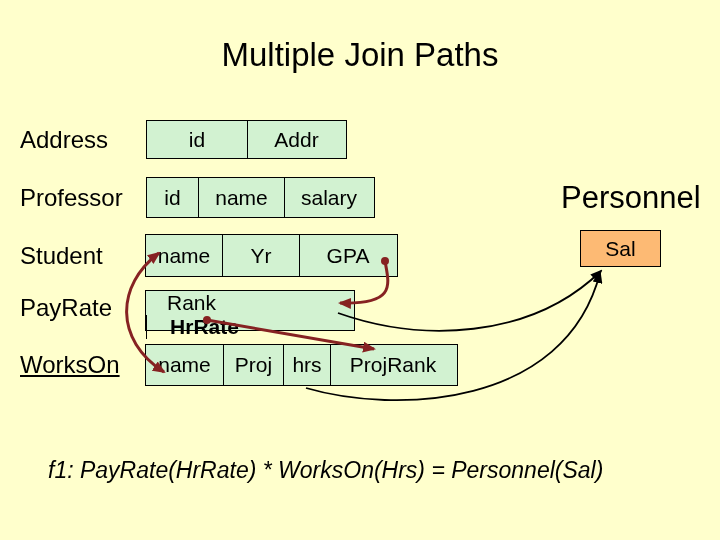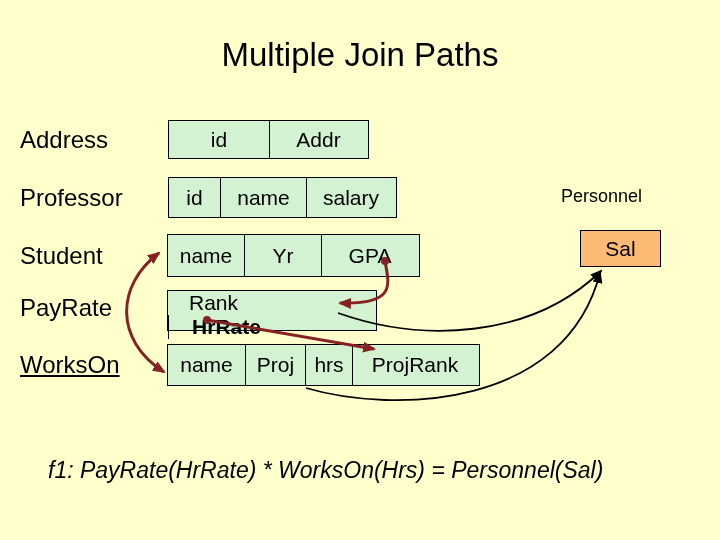--- a/index.html
+++ b/index.html
@@ -32,7 +32,6 @@
     background: #D2F2D1;
     border: 1.6px solid #000;
     box-sizing: border-box;
-    margin-left: 22px;
   }
   .cell {
     display: flex; align-items: center; justify-content: center;

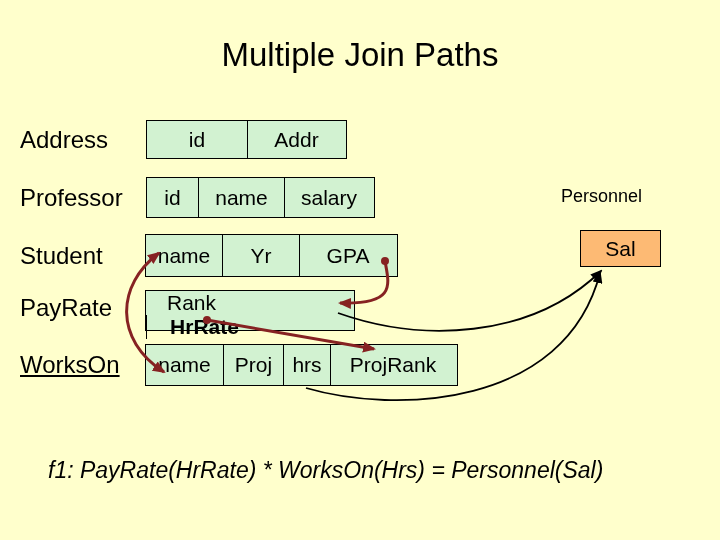--- a/index.html
+++ b/index.html
@@ -43,8 +43,8 @@
   .cell + .cell { border-left: 1.6px solid #000; }
   .personnel-label {
     position: absolute;
-    left: 561px; top: 186px;
-    font-size: 18px; color: #000;
+    left: 561px; top: 180px;
+    font-size: 31px; color: #000;
   }
   .sal-box {
     position: absolute;

